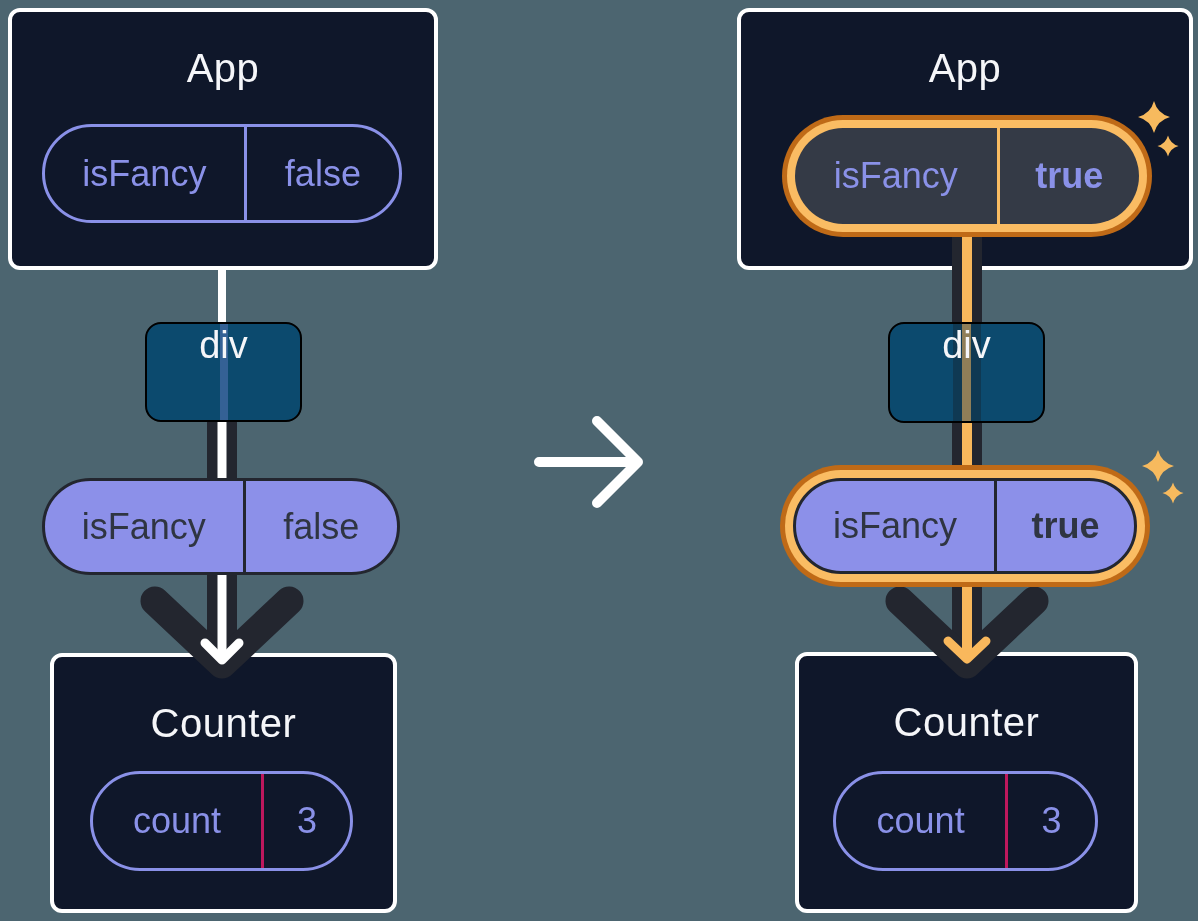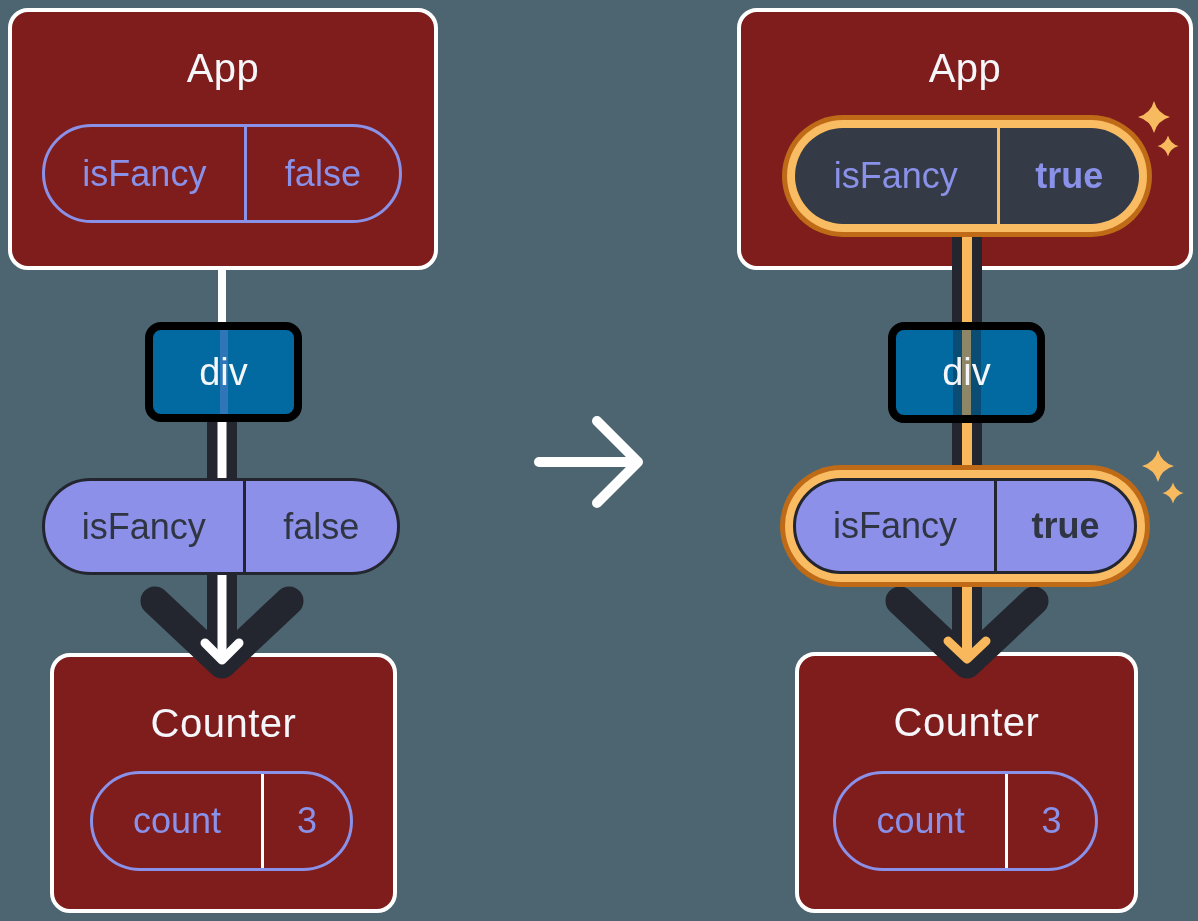--- a/index.html
+++ b/index.html
@@ -13,9 +13,9 @@
   }
   .card {
     position: absolute;
-    background: #7f1d1d;
+    background: #0f172a;
     border: 4px solid #FFFFFF;
-    border-radius: 20px;
+    border-radius: 12px;
     z-index: 1;
   }
   .card-title {

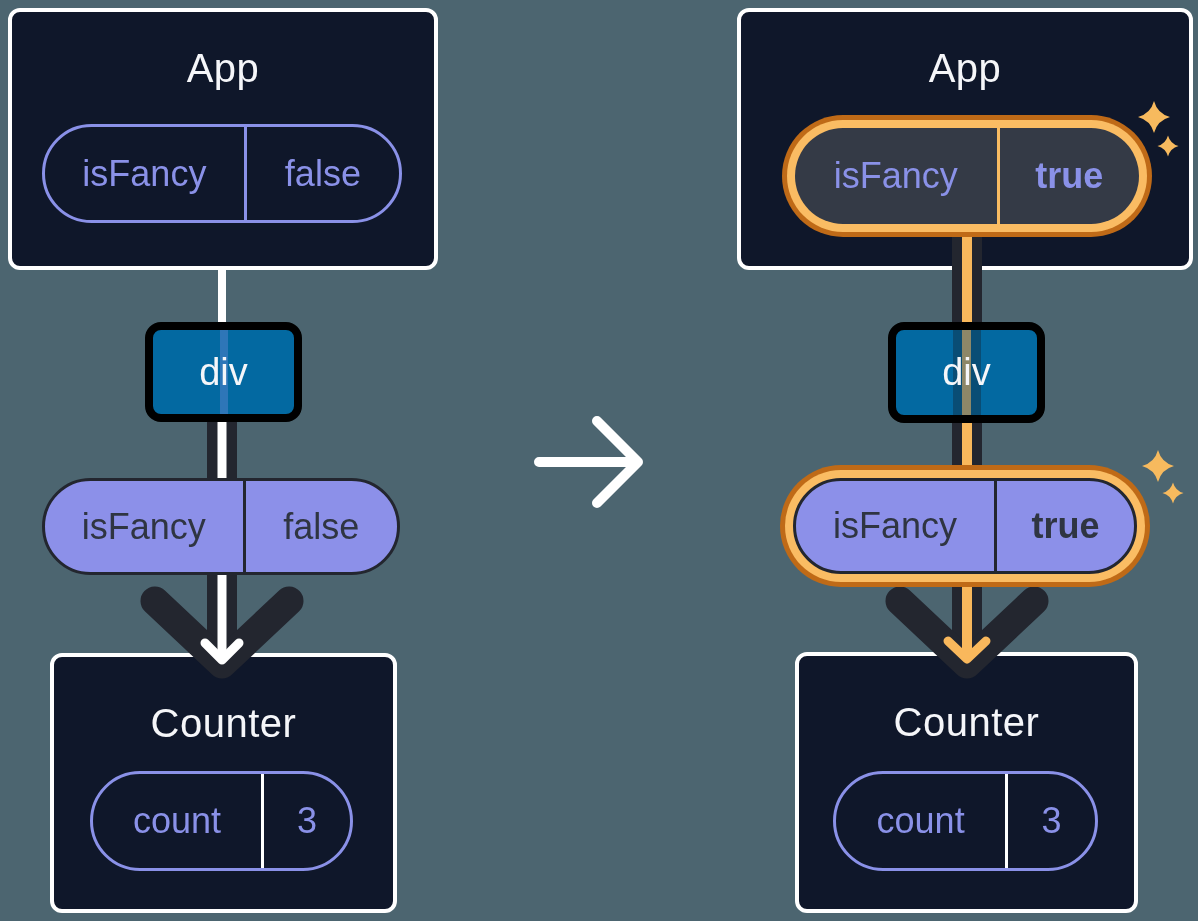--- a/index.html
+++ b/index.html
@@ -75,10 +75,10 @@
 
   .node {
     position: absolute;
-    background: #0369a1;
-    border: 8px solid #000000;
+    background: #0c4a6e;
+    border: 2px solid #000000;
     border-radius: 16px;
-    display: flex; align-items: center; justify-content: center;
+    display: flex; align-items: flex-start; justify-content: center;
     color: #F5F6F9; font-size: 38px;
     z-index: 3;
   }

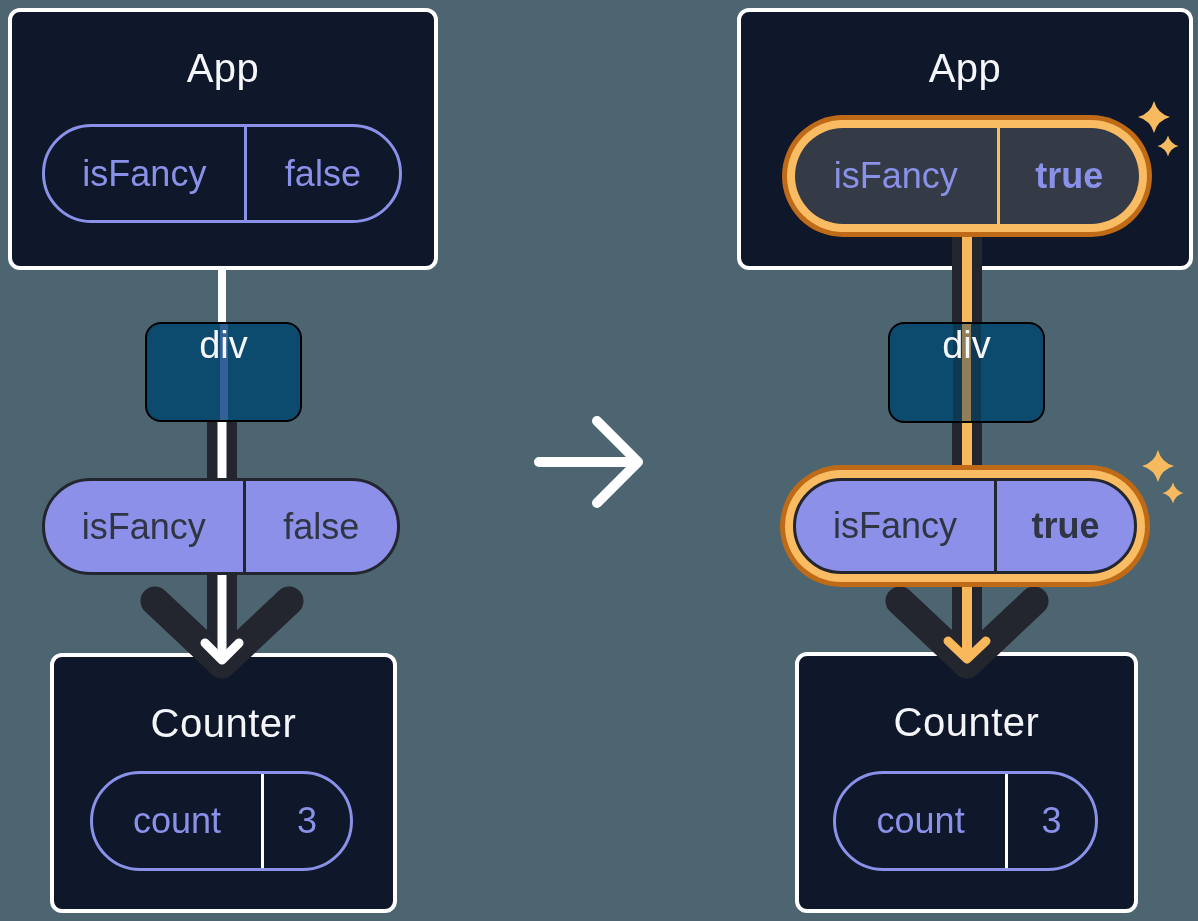--- a/index.html
+++ b/index.html
@@ -40,7 +40,7 @@
   .pill.outline { border: 3px solid #8A91E8; color: #8A91E8; background: transparent; }
   .pill.outline .pill-cell.key { flex: 0 0 57%; border-right: 3px solid #8A91E8; }
   .pill.outline .pill-cell.val { flex: 1 1 auto; }
-  .pill.outline.counter .pill-cell.key { flex: 0 0 66.5%; border-right: 3px solid #ffffff; }
+  .pill.outline.counter .pill-cell.key { flex: 0 0 66.5%; border-right: 3px solid #be185d; }
   
   .pill.filled { background: #8C90E9; border: 3px solid #23262F; color: #2F3542; }
   .pill.filled .pill-cell.key { flex: 0 0 57%; border-right: 3px solid #23262F; }

